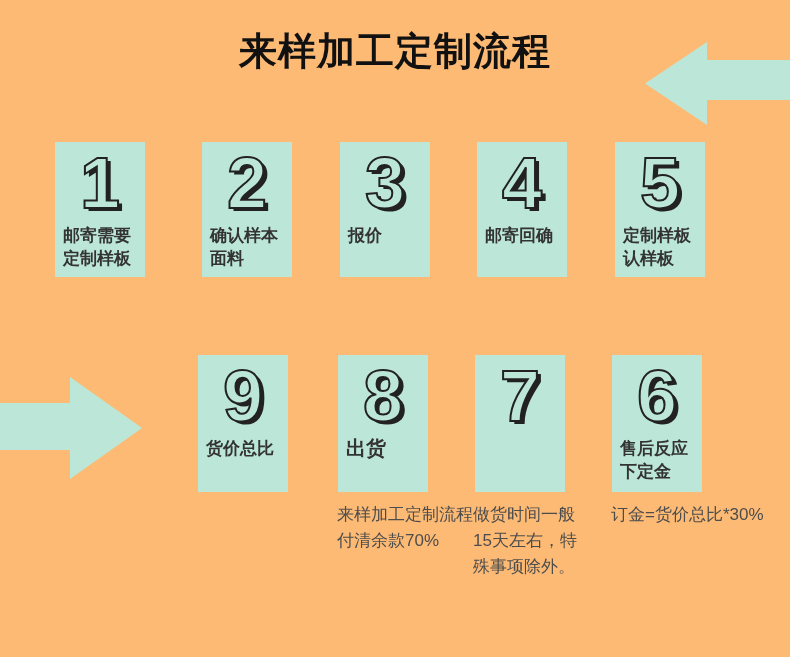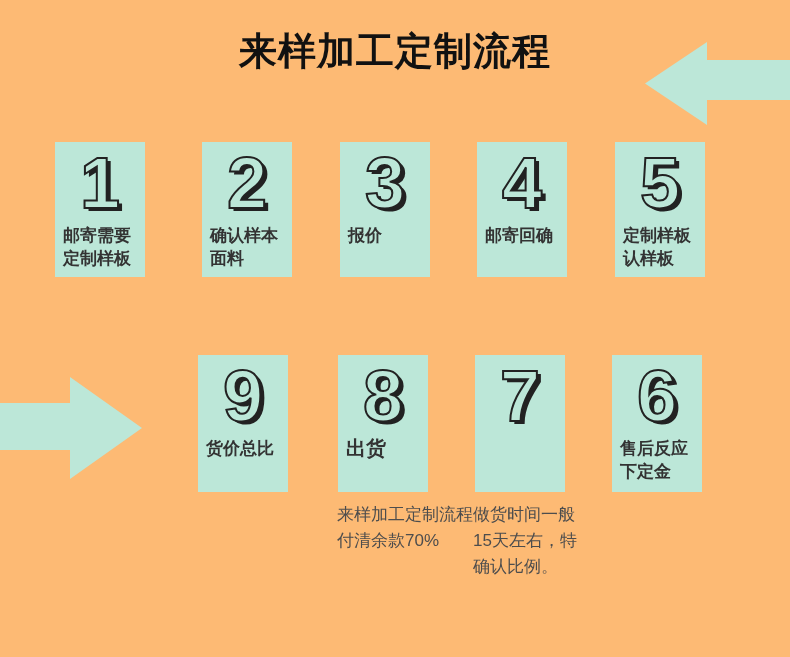--- a/index.html
+++ b/index.html
@@ -121,7 +121,7 @@
 付清余款70%</div>
   <div class="note note-production">做货时间一般
 15天左右，特
-确认比例。</div>
+殊事项除外。</div>
 
 </div>
 

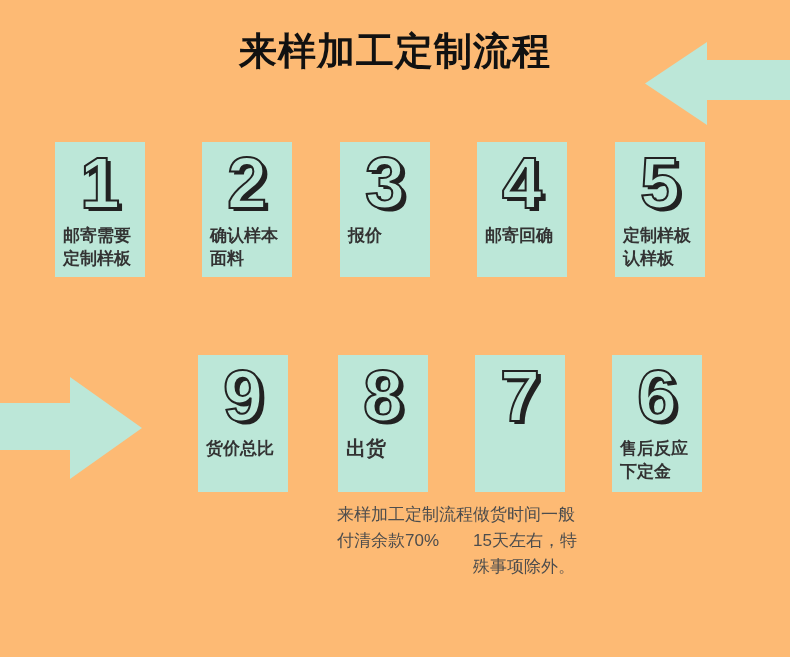--- a/index.html
+++ b/index.html
@@ -122,6 +122,7 @@
   <div class="note note-production">做货时间一般
 15天左右，特
 殊事项除外。</div>
+  <div class="note note-deposit">订金=货价总比*30%</div>
 
 </div>
 

